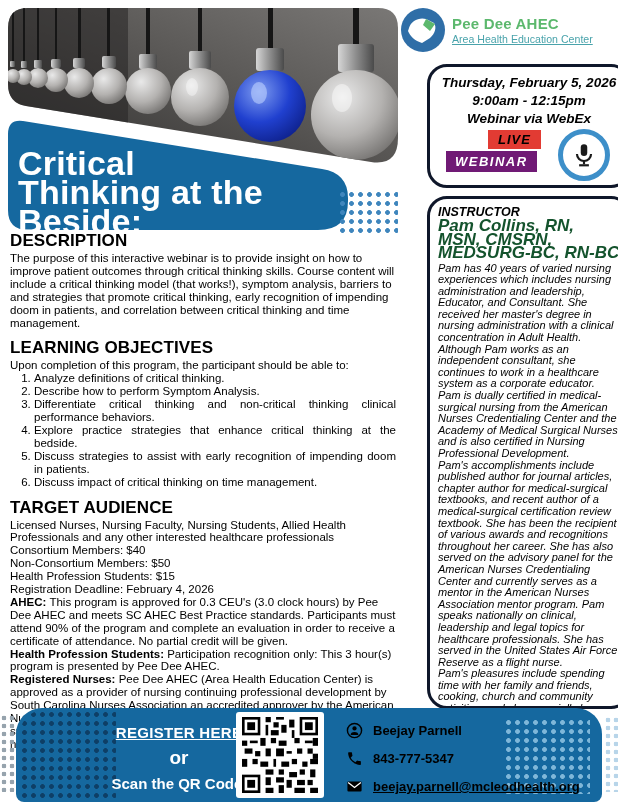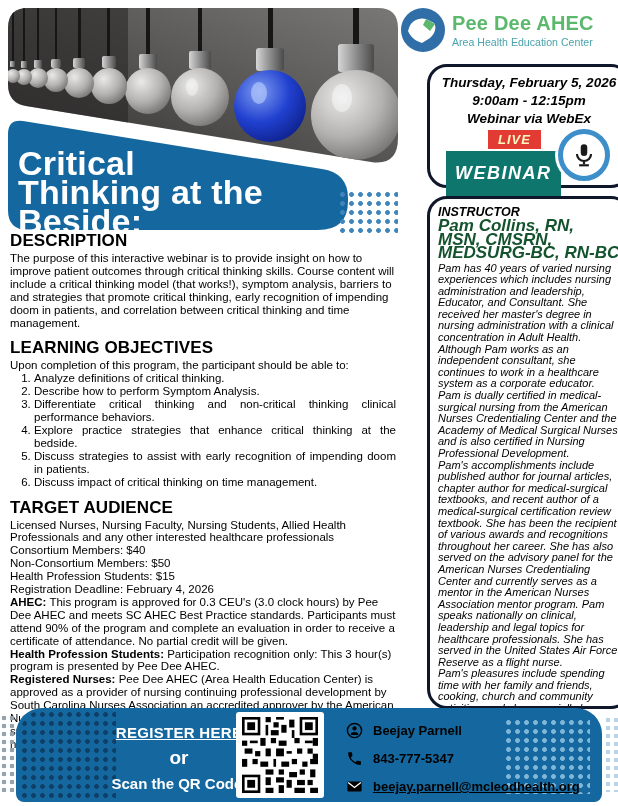--- a/index.html
+++ b/index.html
@@ -18,7 +18,7 @@
   
   .logo { position:absolute; left:399px; top:6px; width:214px; display:flex; align-items:center; }
   .logo-text { margin-left:5px; }
-  .logo-name { color:#5cb86d; font-weight:bold; font-size:20px; letter-spacing:0.2px; }
+  .logo-name { color:#5cb86d; font-weight:bold; font-size:15px; letter-spacing:0.2px; }
   .logo-sub  { color:#49a3ab; font-size:10.6px; margin-top:1px; }
 
   .blue-box { position:absolute; left:427px; width:204px; border:3px solid #0f172a; border-radius:20px; background:#fff;font-style:italic; }

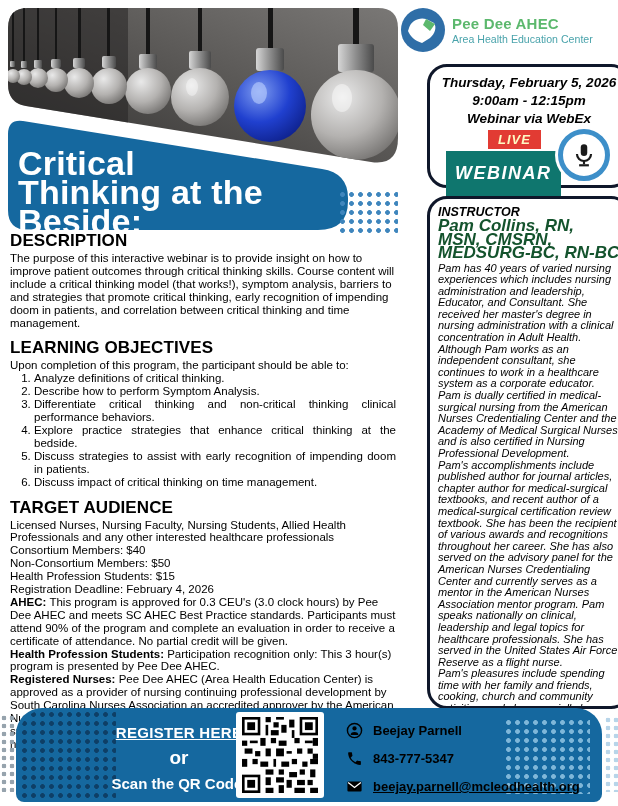--- a/index.html
+++ b/index.html
@@ -19,7 +19,7 @@
   .logo { position:absolute; left:399px; top:6px; width:214px; display:flex; align-items:center; }
   .logo-text { margin-left:5px; }
   .logo-name { color:#5cb86d; font-weight:bold; font-size:15px; letter-spacing:0.2px; }
-  .logo-sub  { color:#49a3ab; font-size:10.6px; margin-top:1px; }
+  .logo-sub  { color:#49a3ab; font-size:10.6px; margin-top:1px;text-decoration:underline; }
 
   .blue-box { position:absolute; left:427px; width:204px; border:3px solid #0f172a; border-radius:20px; background:#fff;font-style:italic; }
   .date-box { top:64px; height:124px; padding:8px 6px 0 6px; text-align:center; }

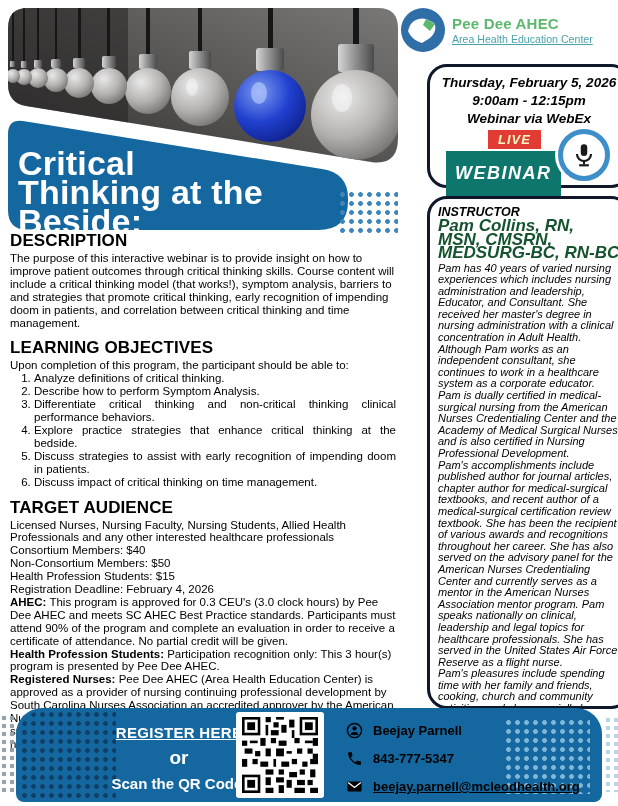--- a/index.html
+++ b/index.html
@@ -26,7 +26,7 @@
   .date-line { font-size:13.5px; font-weight:bold; color:#000; margin-bottom:3px; }
 
   .badge { position:relative; height:60px; margin-top:4px; }
-  .badge-live { position:absolute; left:52px; top:0; background:#e23b33; color:#fef9c3; font-weight:bold;
+  .badge-live { position:absolute; left:52px; top:0; background:#e23b33; color:#000000; font-weight:bold;
     font-size:13px; letter-spacing:1px; padding:2px 10px;text-align:center; }
   .badge-webinar { position:absolute; left:10px; top:21px; background:#0f766e; color:#fff; font-weight:bold;
     font-size:18px; letter-spacing:1.5px; padding:12px 9px; }

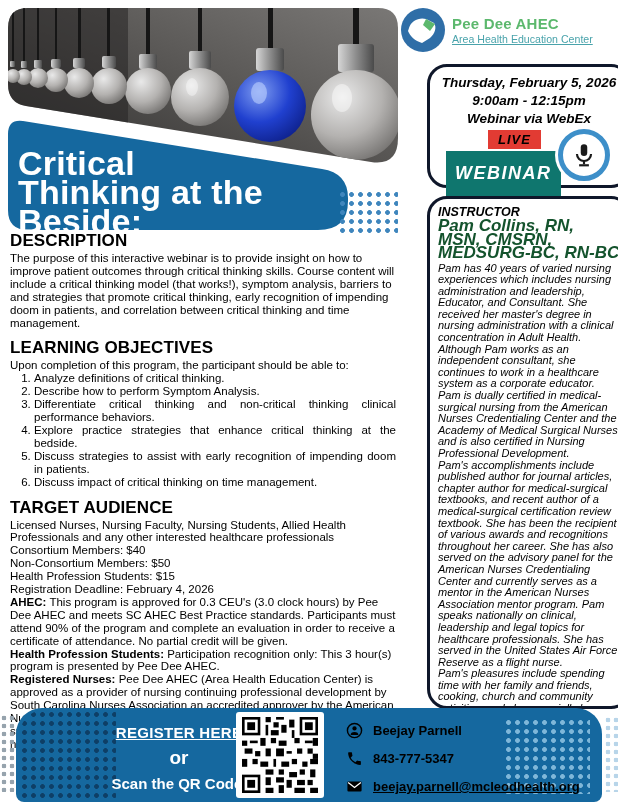--- a/index.html
+++ b/index.html
@@ -28,8 +28,8 @@
   .badge { position:relative; height:60px; margin-top:4px; }
   .badge-live { position:absolute; left:52px; top:0; background:#e23b33; color:#000000; font-weight:bold;
     font-size:13px; letter-spacing:1px; padding:2px 10px;text-align:center; }
-  .badge-webinar { position:absolute; left:10px; top:21px; background:#0f766e; color:#fff; font-weight:bold;
-    font-size:18px; letter-spacing:1.5px; padding:12px 9px; }
+  .badge-webinar { position:absolute; left:10px; top:21px; background:#701a75; color:#fff; font-weight:bold;
+    font-size:13px; letter-spacing:1.5px; padding:3px 9px; }
   .badge-mic { position:absolute; left:122px; top:-1px; width:52px; height:52px; border-radius:50%;
     background:#fff; border:5px solid #3d8fc9; box-shadow:0 0 0 3px #fff; display:flex; align-items:center; justify-content:center; }
 

